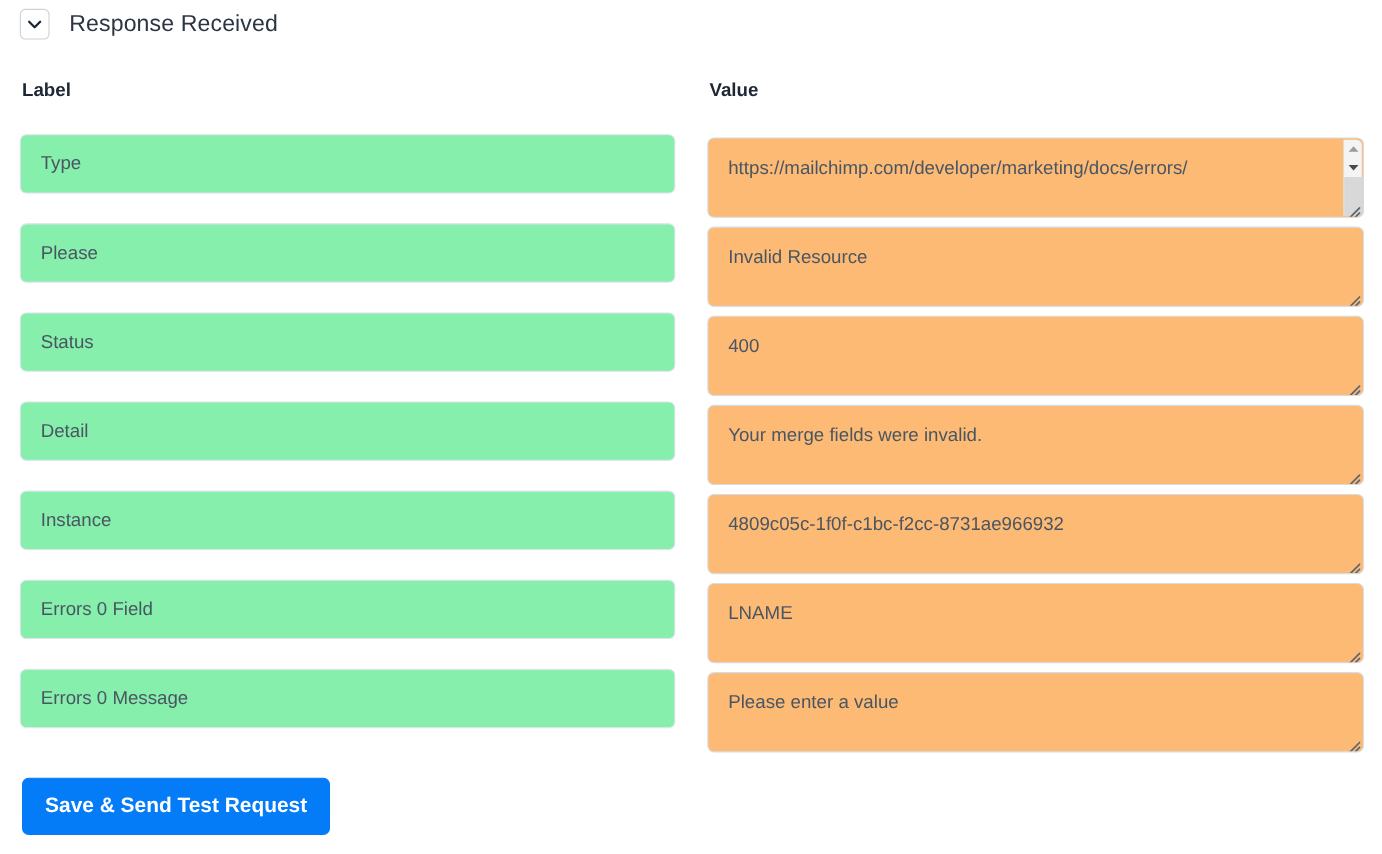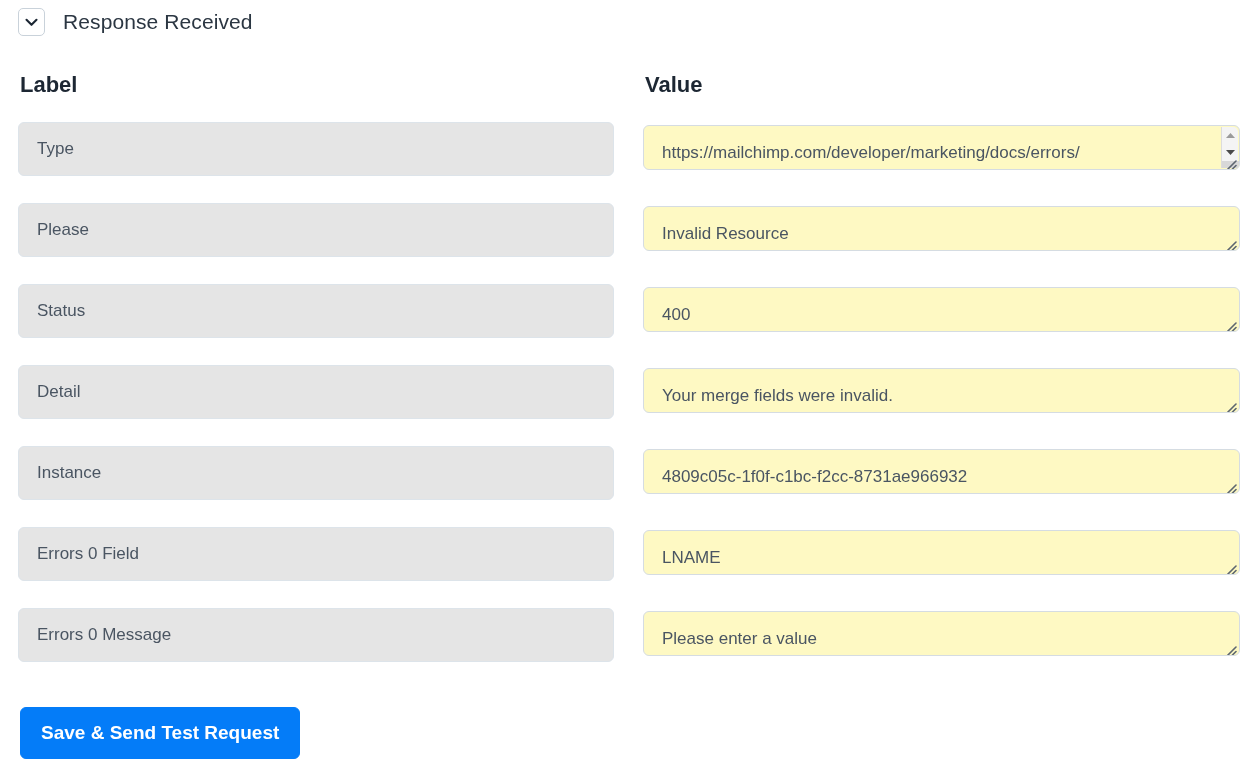--- a/index.html
+++ b/index.html
@@ -52,7 +52,7 @@
   
   .col-head {
     position: absolute;
-    font-size: 22px;
+    font-size: 17px;
     font-weight: bold;
     color: #1d2733;
     top: 72px;

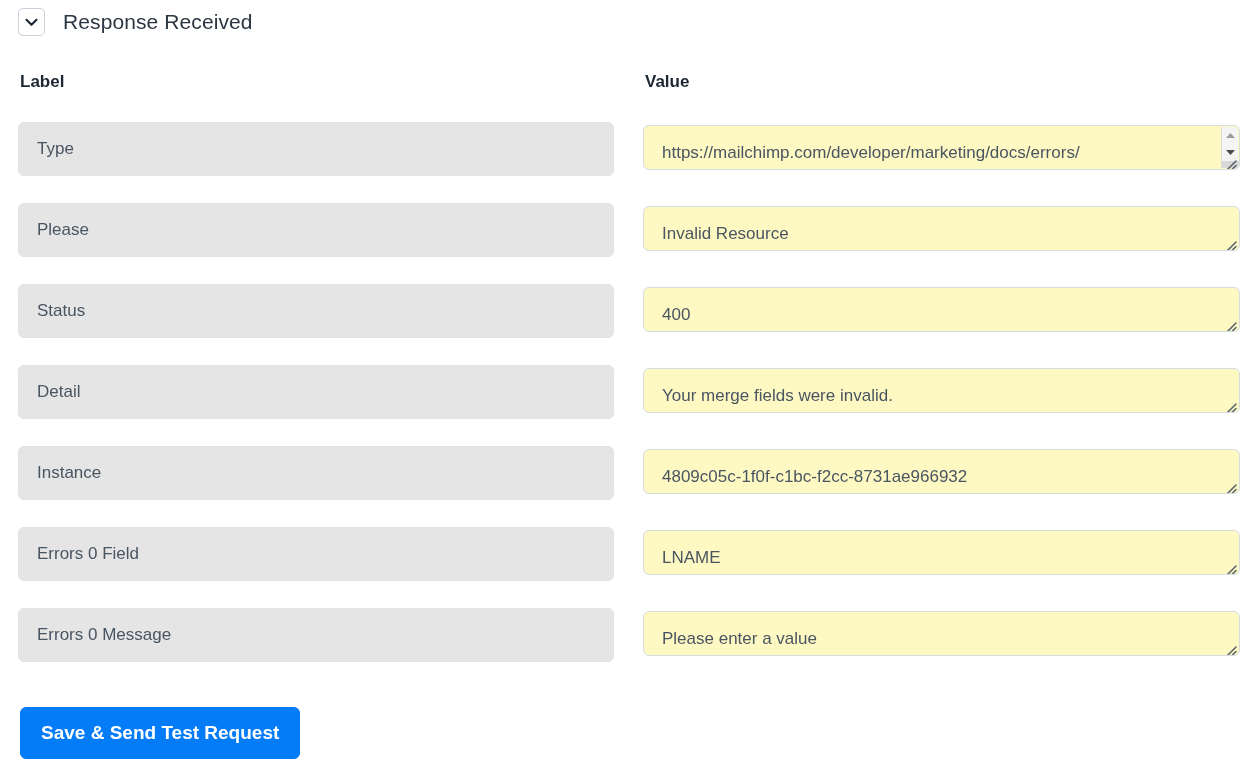--- a/index.html
+++ b/index.html
@@ -78,7 +78,7 @@
     top: 0;
     width: 596px;
     height: 54px;
-    background: #e5e5e5;
+    background: #86efac;
     border: 1px solid #dde4ea;
     border-radius: 6px;
     font-size: 17px;

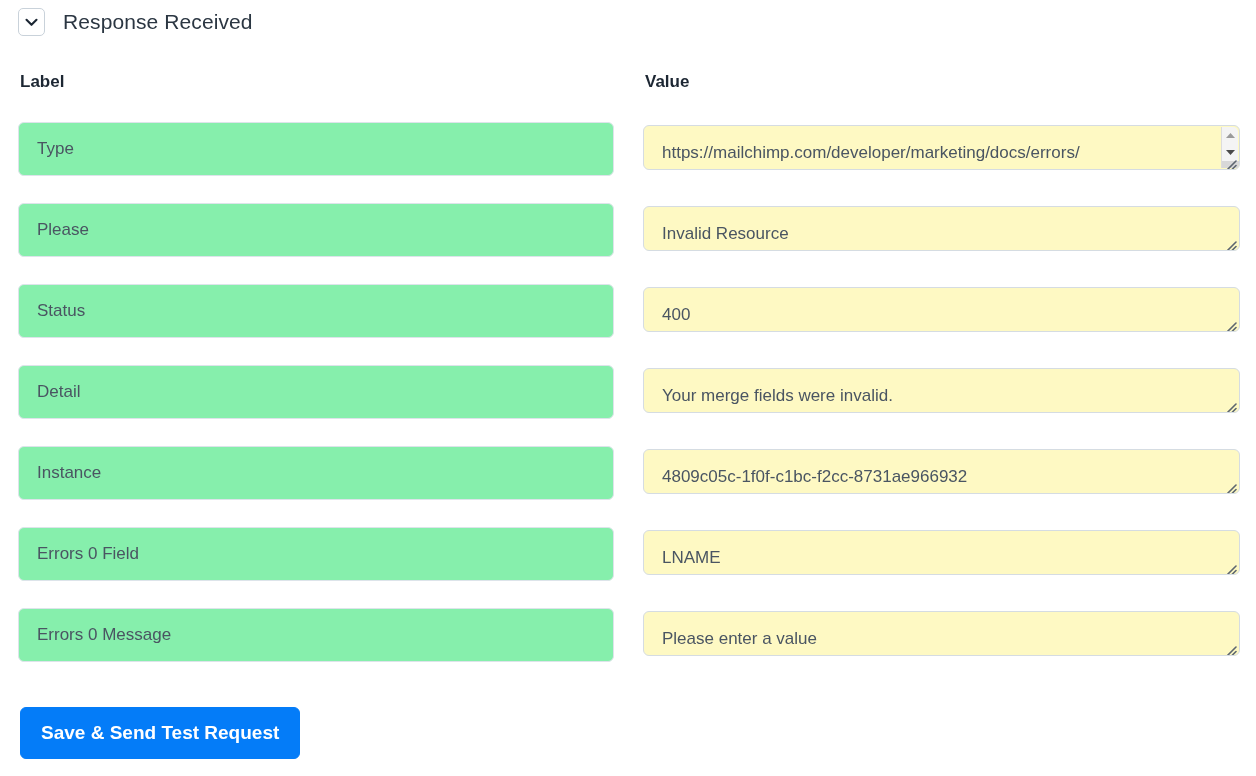--- a/index.html
+++ b/index.html
@@ -96,8 +96,8 @@
     left: 643px;
     top: 3px;
     width: 597px;
-    height: 45px;
-    background: #fef9c3;
+    height: 73px;
+    background: #fdba74;
     border: 1px solid #d5dce2;
     border-radius: 6px;
     font-size: 17px;

